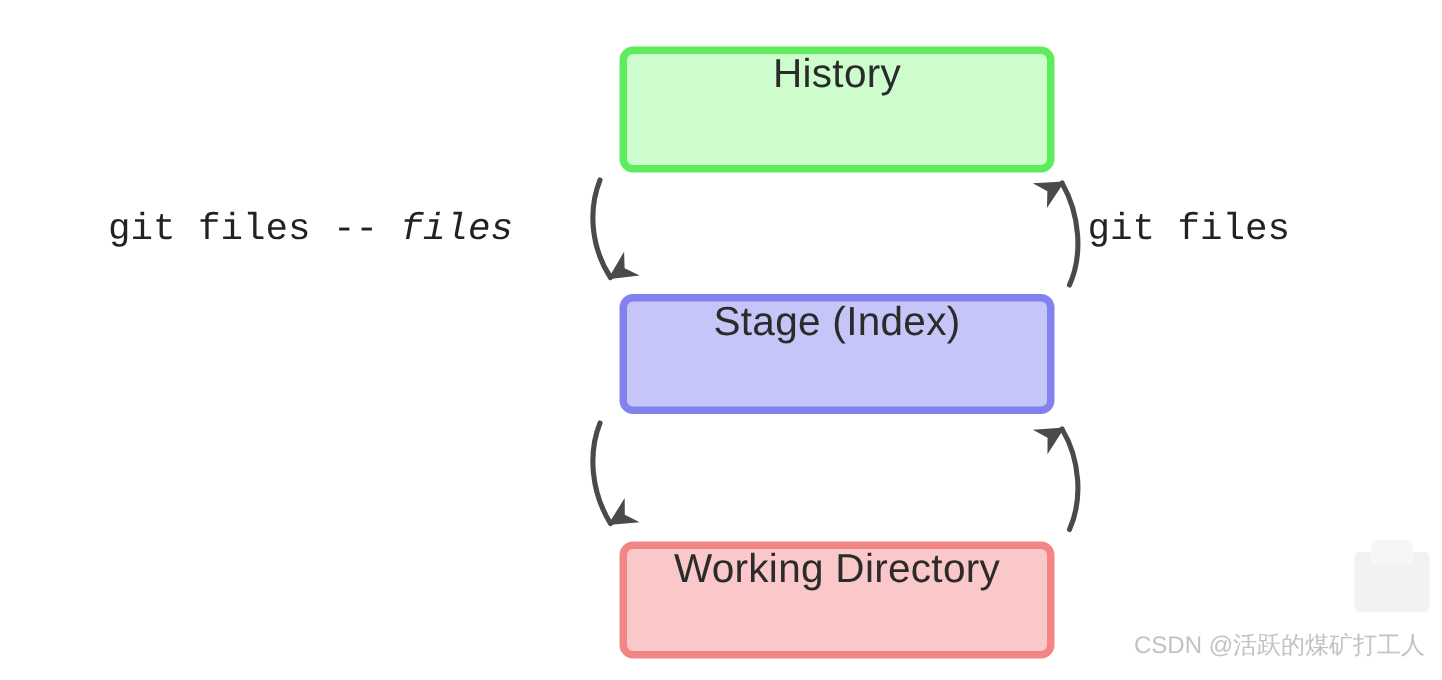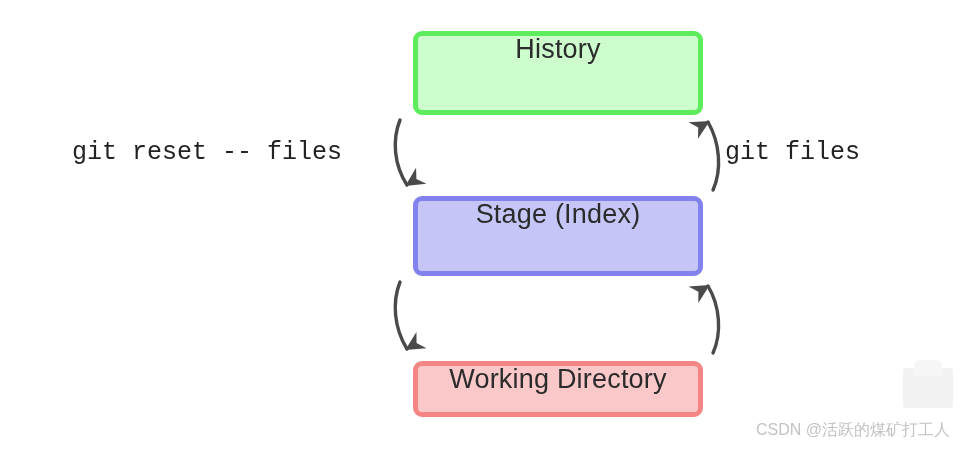--- a/index.html
+++ b/index.html
@@ -155,7 +155,7 @@
     <span class="state-label">Working Directory</span>
   </div>
 
-  <div class="cmd" id="cmd-reset"><span>git reset -- </span><span class="arg">files</span></div>
+  <div class="cmd" id="cmd-reset"><span>git files -- </span><span class="arg">files</span></div>
 
   <div class="cmd" id="cmd-commit"><span>git files</span><span class="arg"></span></div>
 

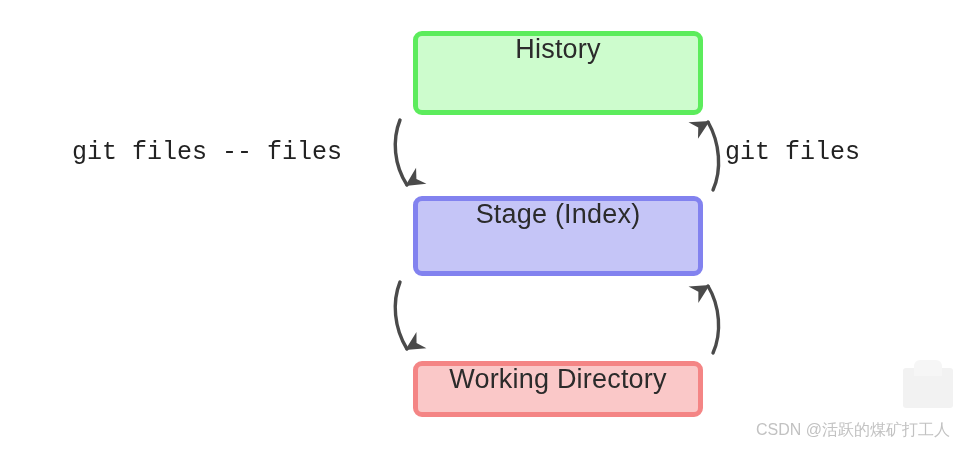--- a/index.html
+++ b/index.html
@@ -70,6 +70,7 @@
     z-index: 4;
   }
   .cmd .arg {
+    font-style: italic;
   }
   #cmd-reset    { left: 72px;  top: 140px; }
   #cmd-commit   { left: 725px; top: 140px; }

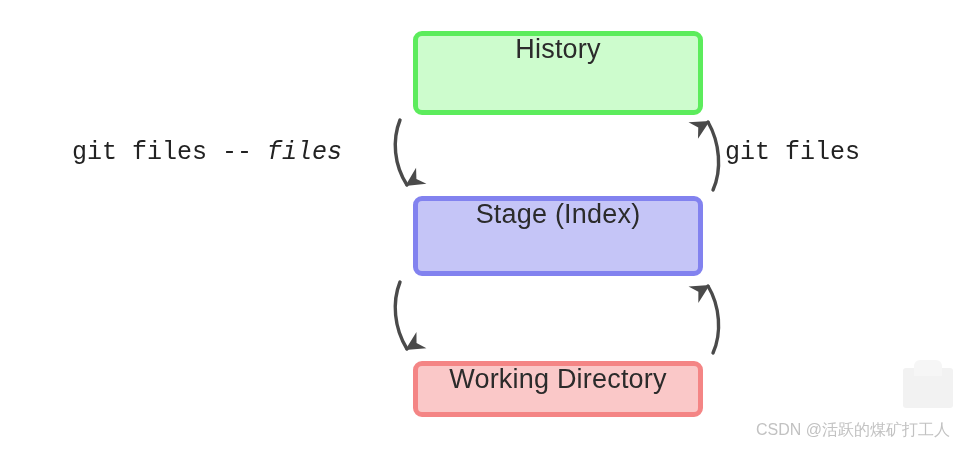--- a/index.html
+++ b/index.html
@@ -54,7 +54,7 @@
   }
   #box-working {
     top: 361px;
-    height: 56px;
+    height: 78px;
     background: #fac8c8;
     border-color: #f48585;
   }

